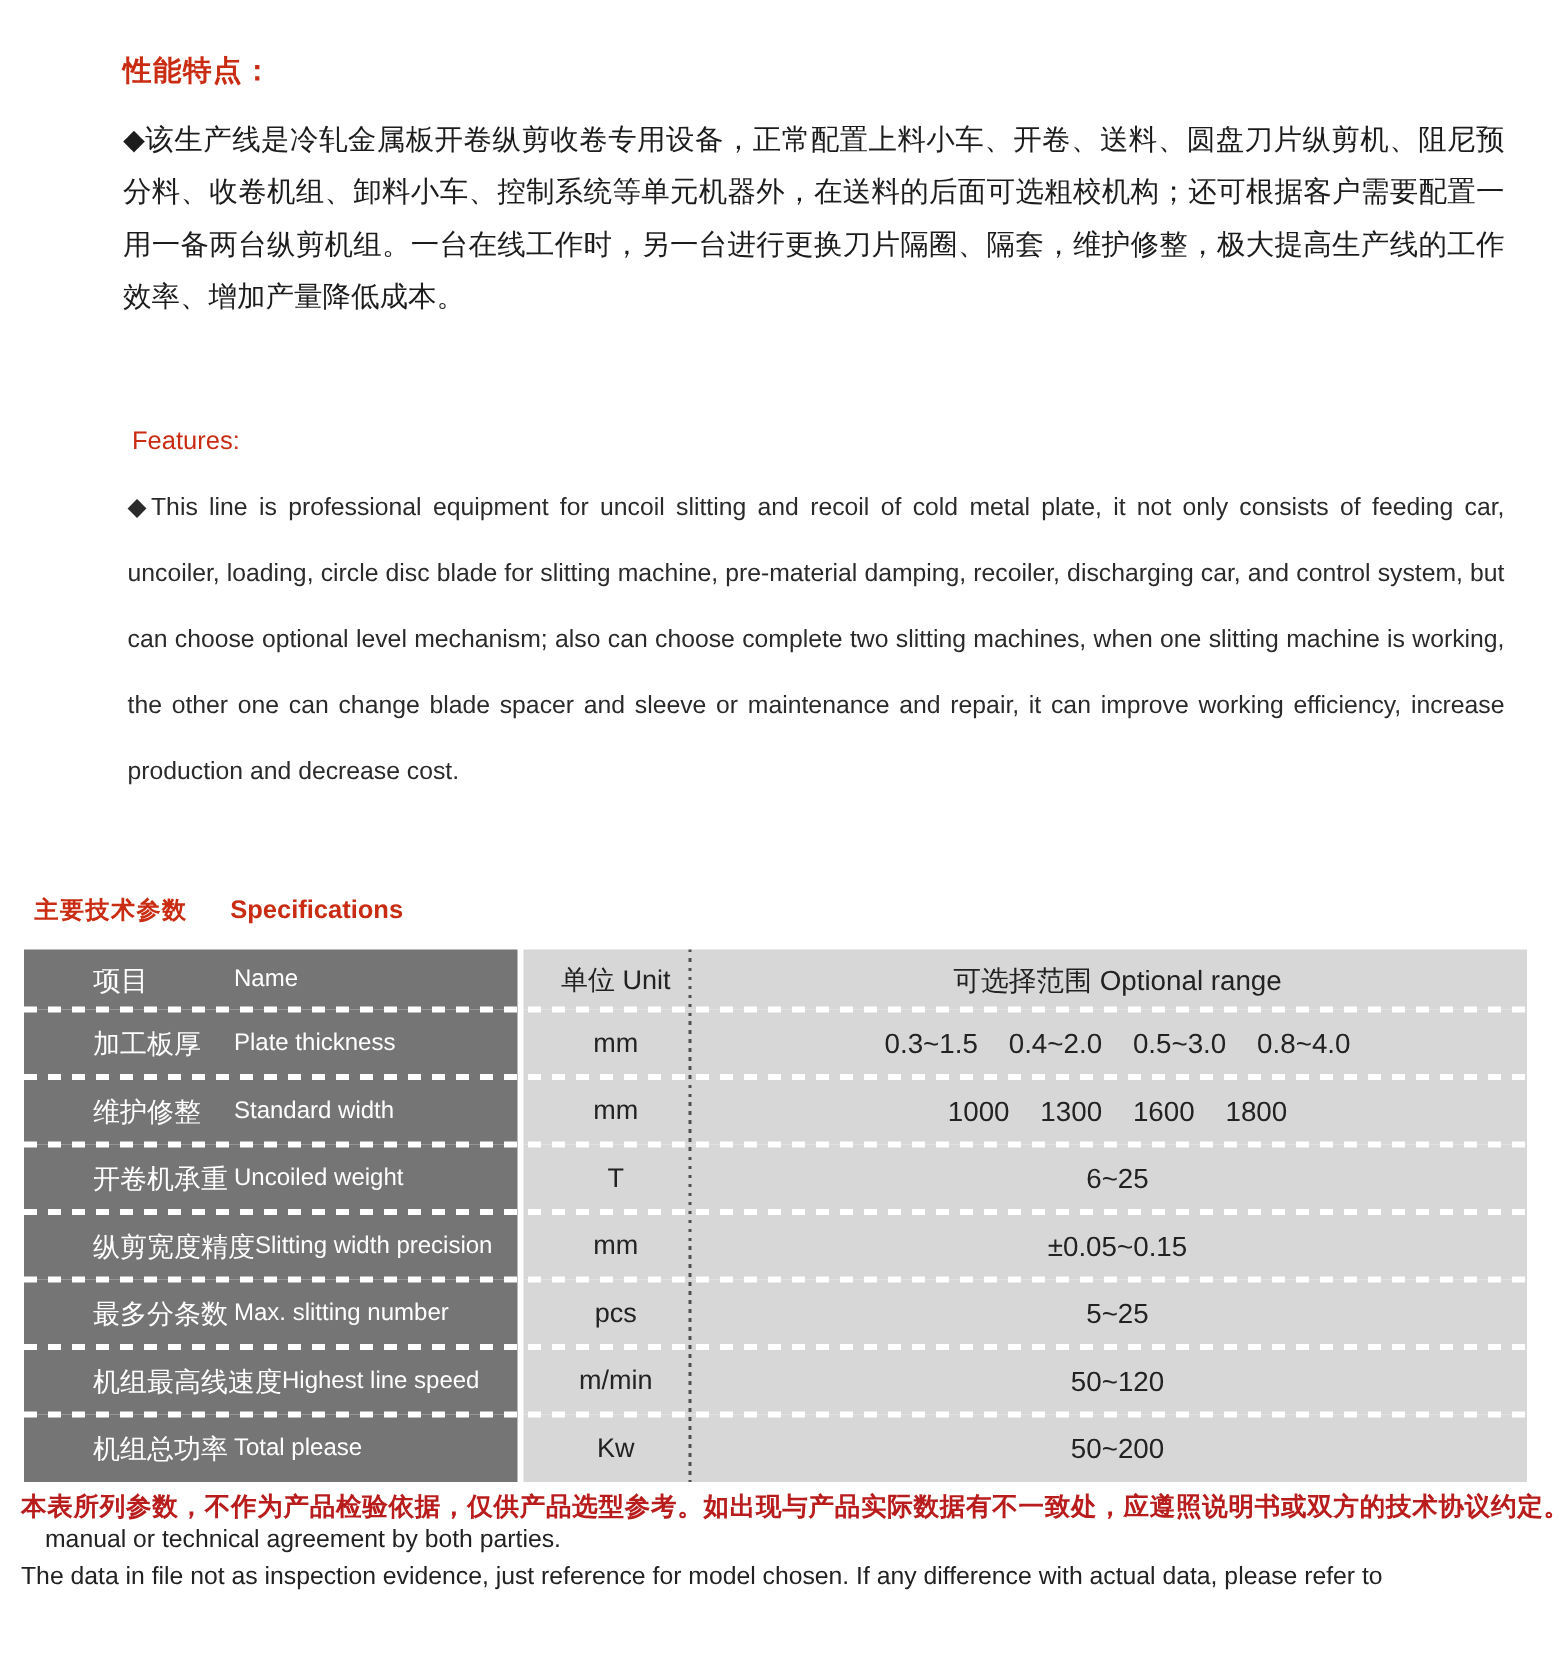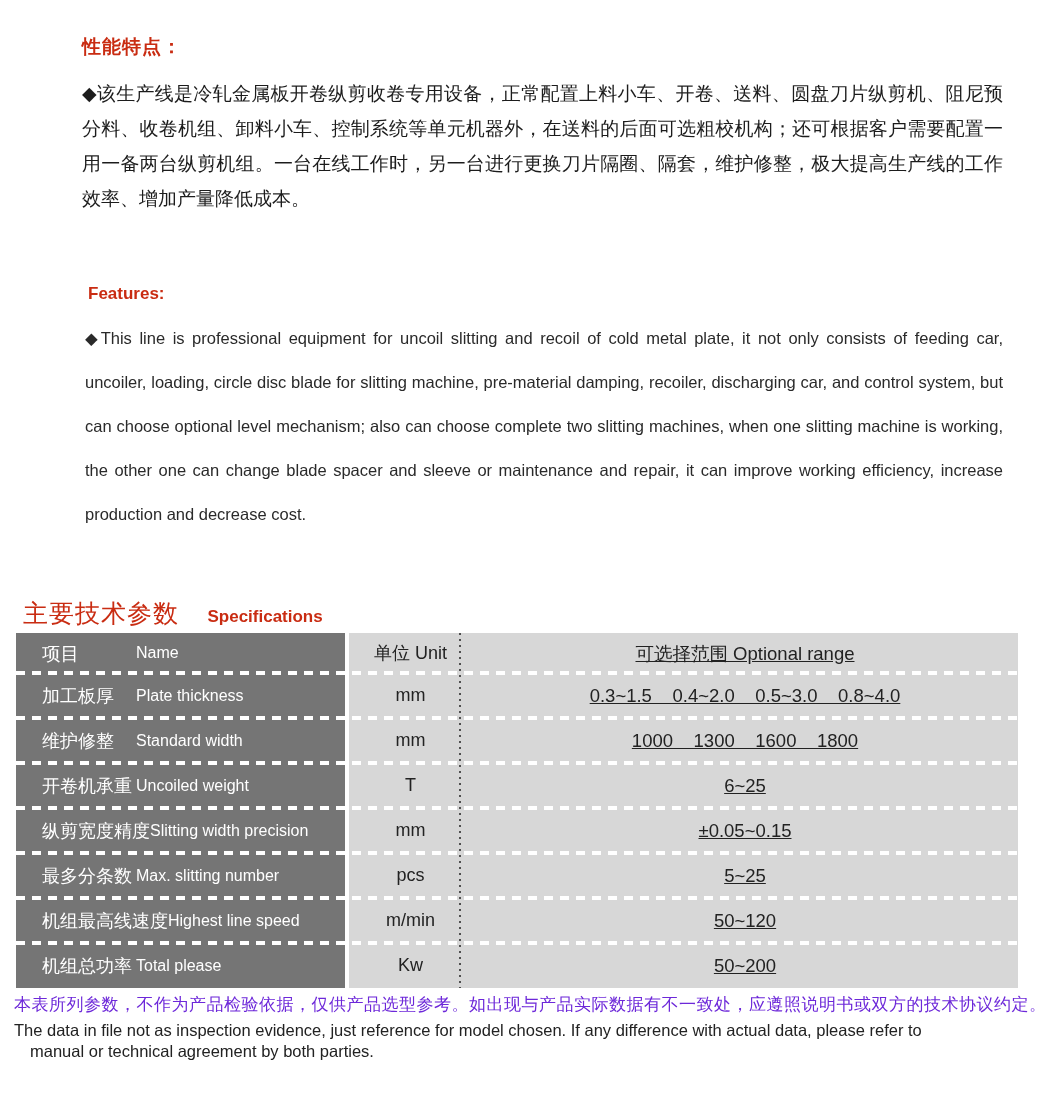--- a/index.html
+++ b/index.html
@@ -24,7 +24,7 @@
   }
   .h-features {
     top:284px; left:88px;
-    color:var(--accent-red); font-size:17px; font-weight:bold;
+    color:var(--accent-red); font-size:17px; font-weight:normal;
   }
   .h-spec { top:597px; left:23px; color:var(--accent-red); white-space:nowrap; }
   .h-spec .cn { font-size:25px; font-weight:normal; letter-spacing:1px; }

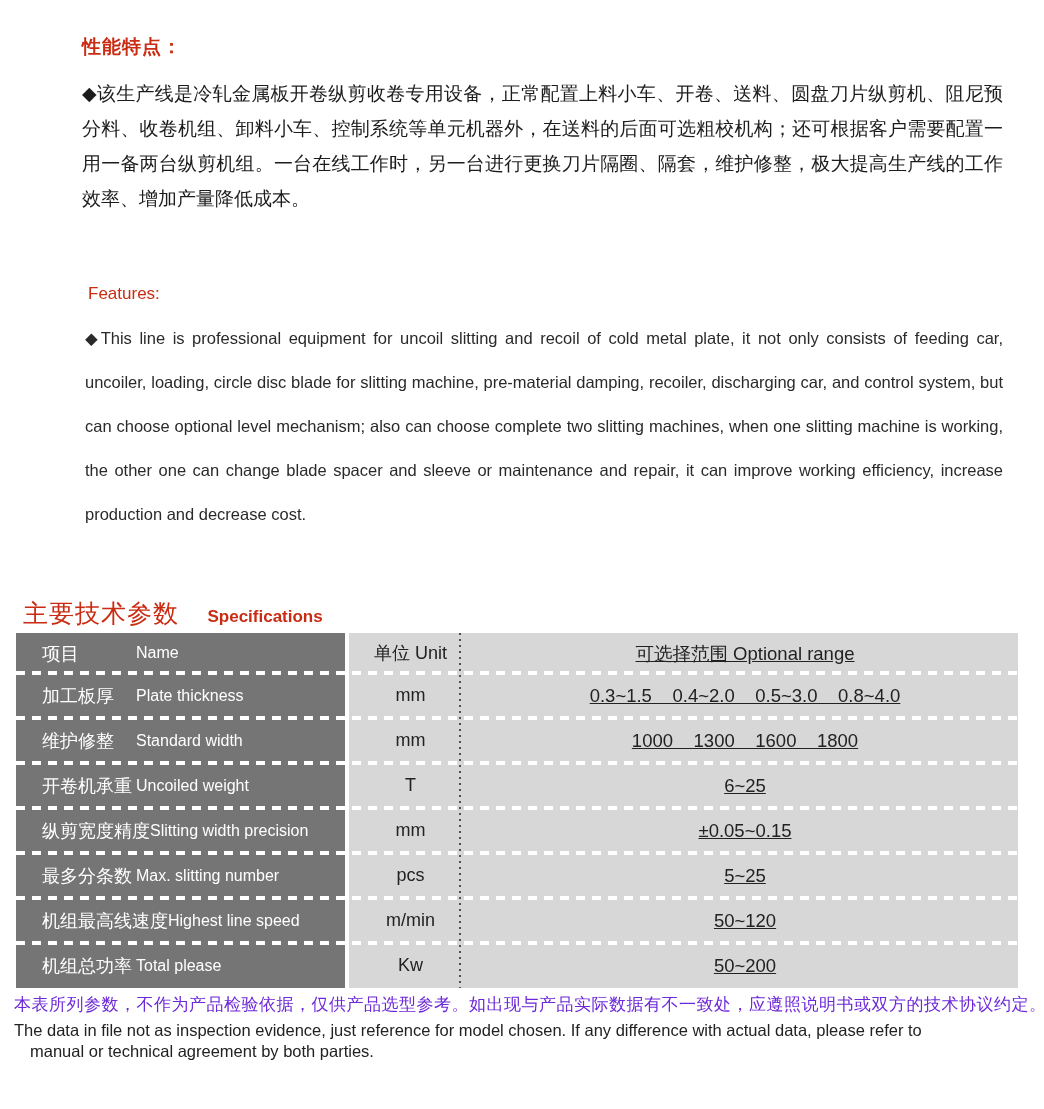--- a/index.html
+++ b/index.html
@@ -27,7 +27,7 @@
     color:var(--accent-red); font-size:17px; font-weight:normal;
   }
   .h-spec { top:597px; left:23px; color:var(--accent-red); white-space:nowrap; }
-  .h-spec .cn { font-size:25px; font-weight:normal; letter-spacing:1px; }
+  .h-spec .cn { font-size:16px; font-weight:bold; letter-spacing:1px; }
   .h-spec .en { font-size:17px; font-weight:bold; margin-left:24px; }
 
   

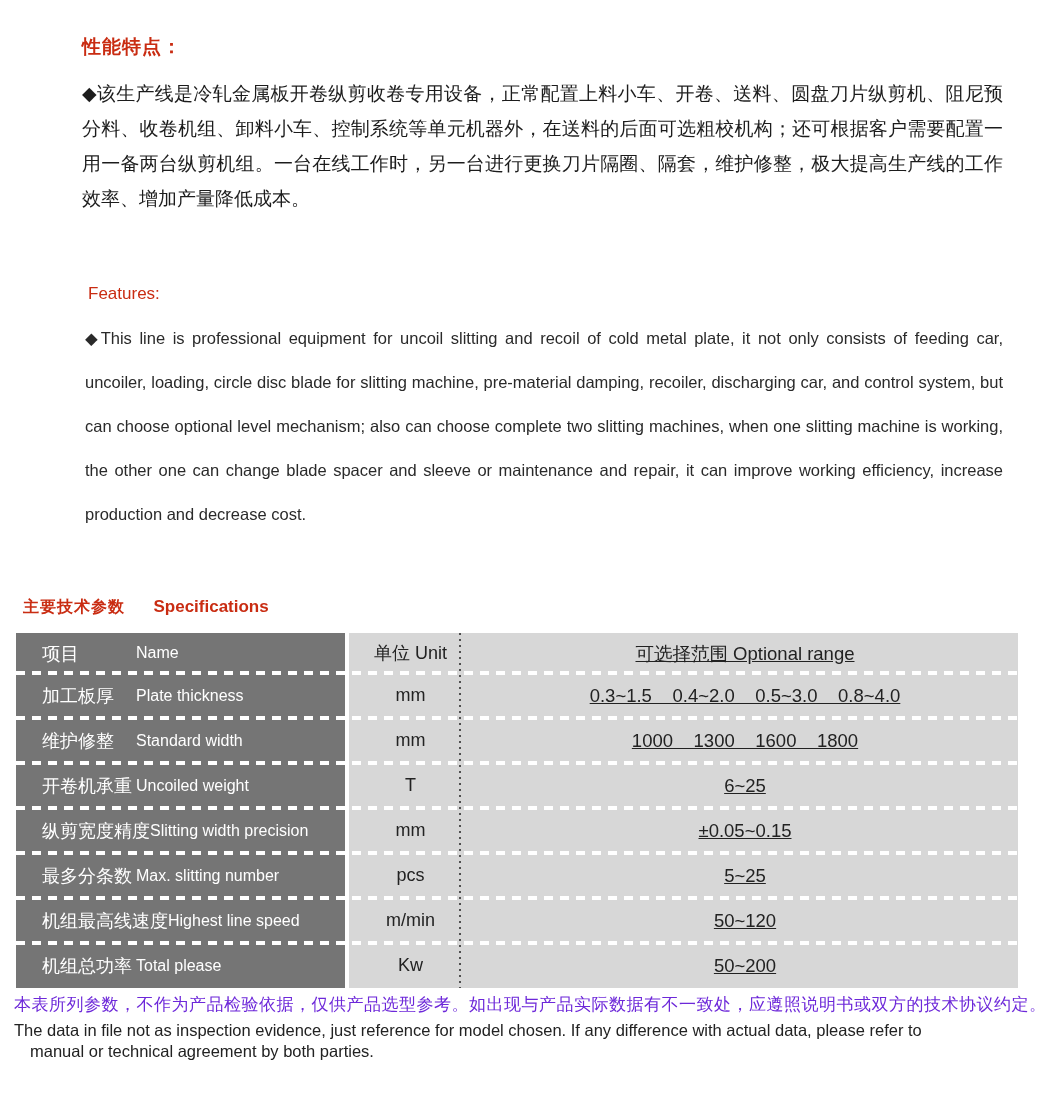--- a/index.html
+++ b/index.html
@@ -63,7 +63,7 @@
     background:var(--table-dark); color:#ffffff;
     padding-left:26px; font-size:18px; white-space:nowrap;
   }
-  .cell-name .cn { min-width:94px; display:inline-block; }
+  .cell-name .cn { min-width:94px; display:inline-block;margin-left:20px; }
   .cell-name .en { font-size:16px; margin-left:0; }
   .cell-gap { background:transparent; }
   .cell-unit {

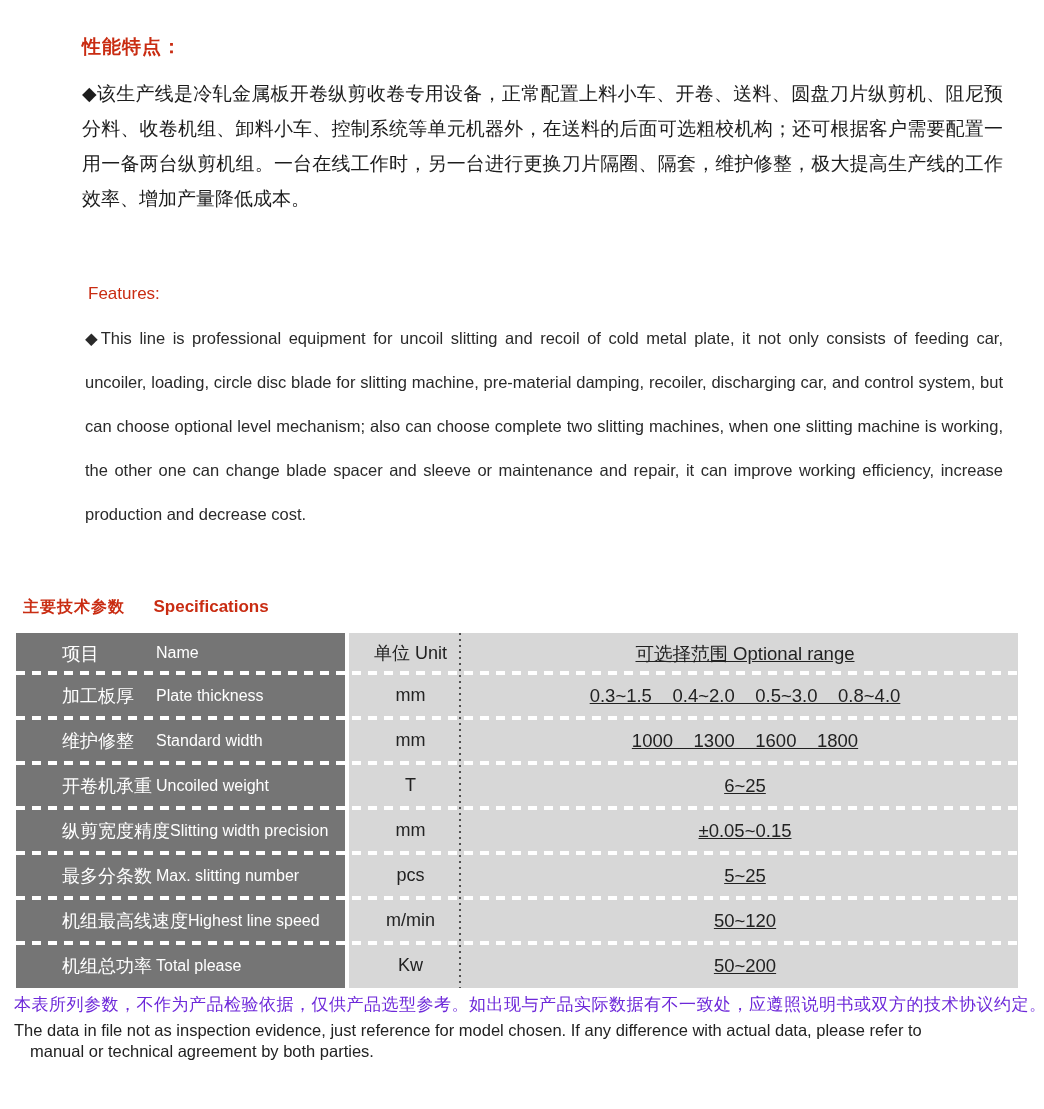--- a/index.html
+++ b/index.html
@@ -72,7 +72,7 @@
   }
   .cell-range {
     background:var(--table-light); color:#222222;
-    justify-content:center; font-size:18.5px; white-space:pre;text-decoration:underline;
+    justify-content:center; font-size:18.5px; white-space:pre;
   }
   .trow.head .cell-name { font-size:18.5px; }
   .trow.head .cell-range { font-size:18.5px; }

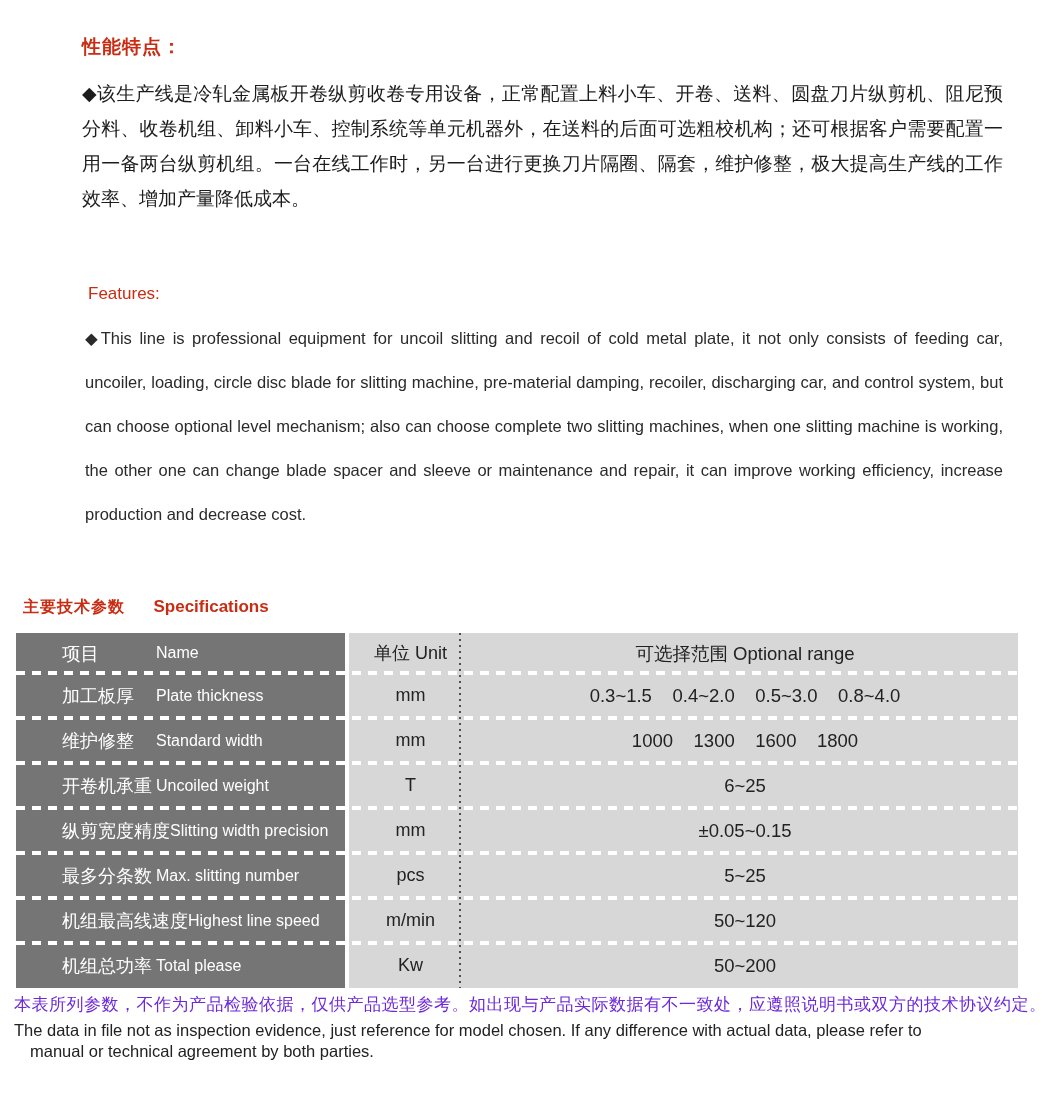--- a/index.html
+++ b/index.html
@@ -85,7 +85,7 @@
   
   .footnote { top:993px; left:14px; width:1022px; }
   .footnote .cn {
-    font-size:17px; color:#6d28d9; white-space:nowrap; letter-spacing:0.5px;
+    font-size:17px; color:#b91c1c; white-space:nowrap; letter-spacing:0.5px;font-weight:bold;
   }
   .footnote .en-line {
     font-size:16.5px; color:#222222; line-height:21px; margin-top:4px; white-space:nowrap;

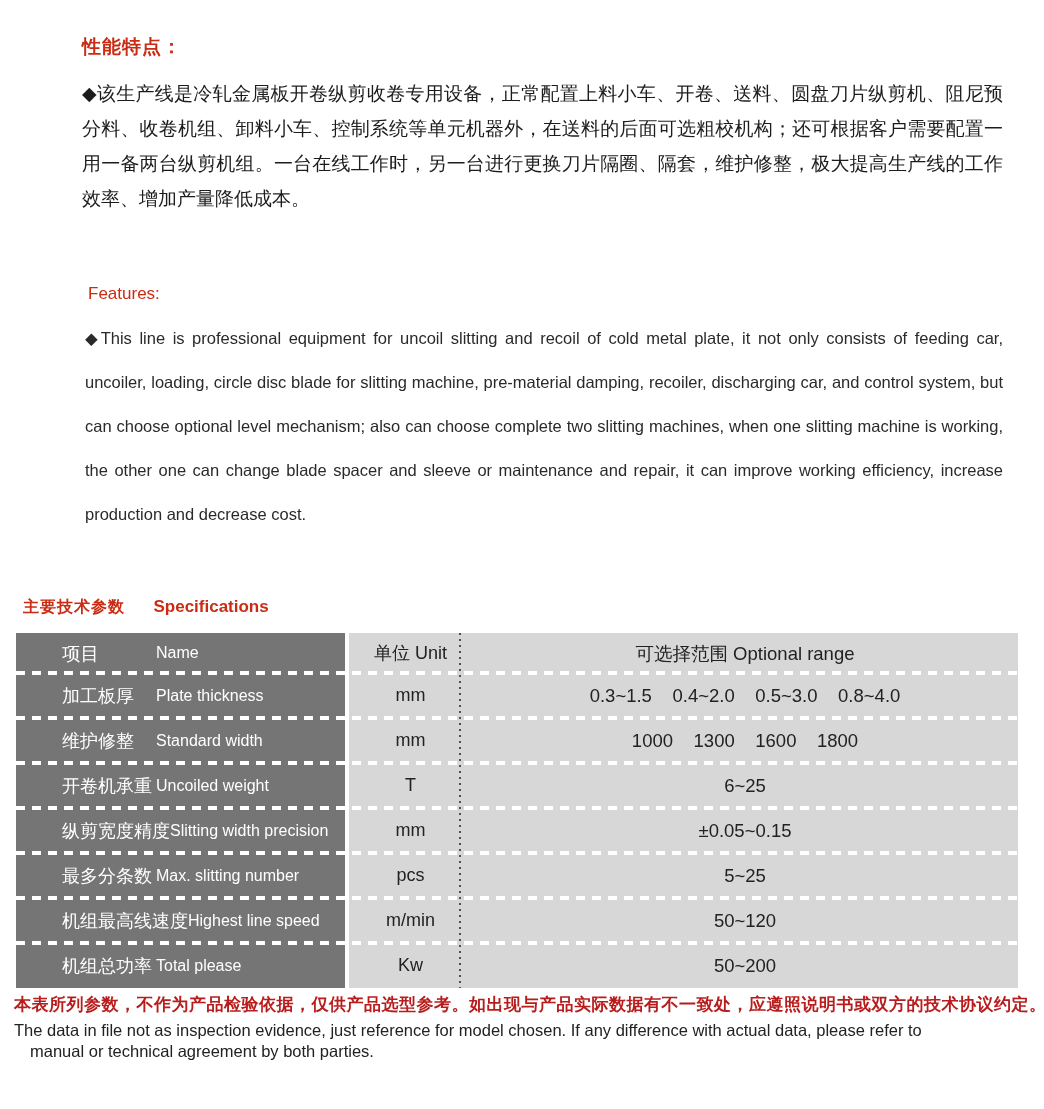--- a/index.html
+++ b/index.html
@@ -193,8 +193,8 @@
 
 <div class="abs footnote">
   <div class="cn">本表所列参数，不作为产品检验依据，仅供产品选型参考。如出现与产品实际数据有不一致处，应遵照说明书或双方的技术协议约定。</div>
+  <div class="en-line cont">manual or technical agreement by both parties.</div>
   <div class="en-line">The data in file not as inspection evidence, just reference for model chosen. If any difference with actual data, please refer to</div>
-  <div class="en-line cont">manual or technical agreement by both parties.</div>
 </div>
 
 </body></html>

